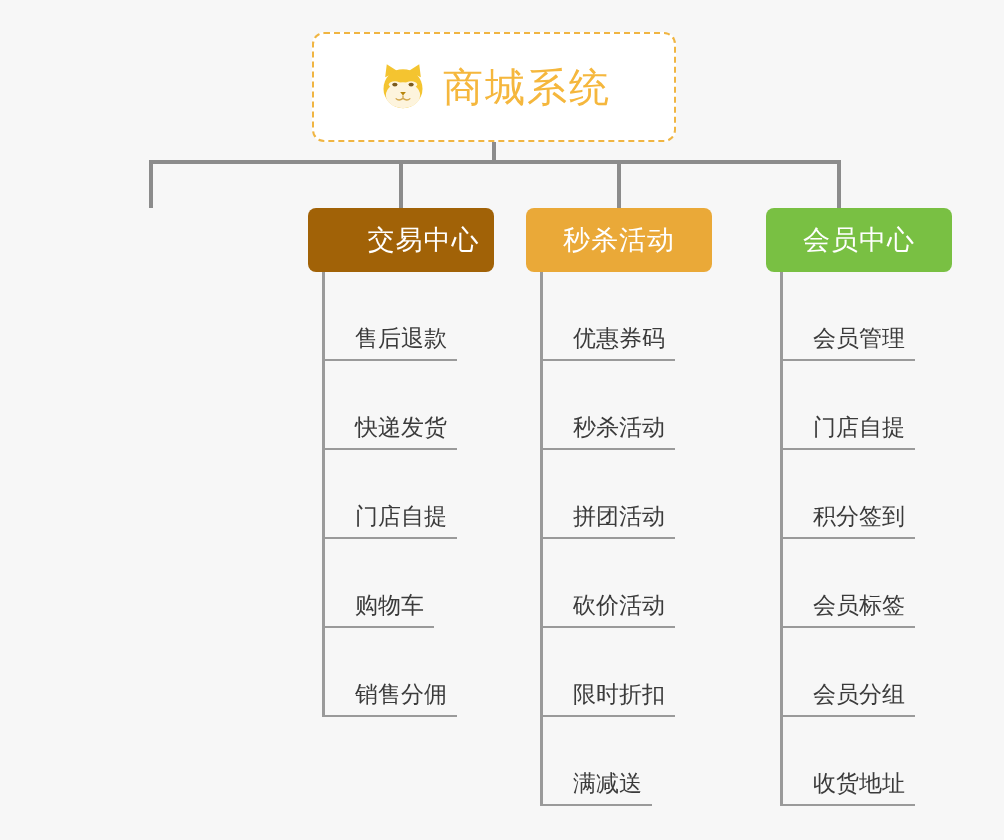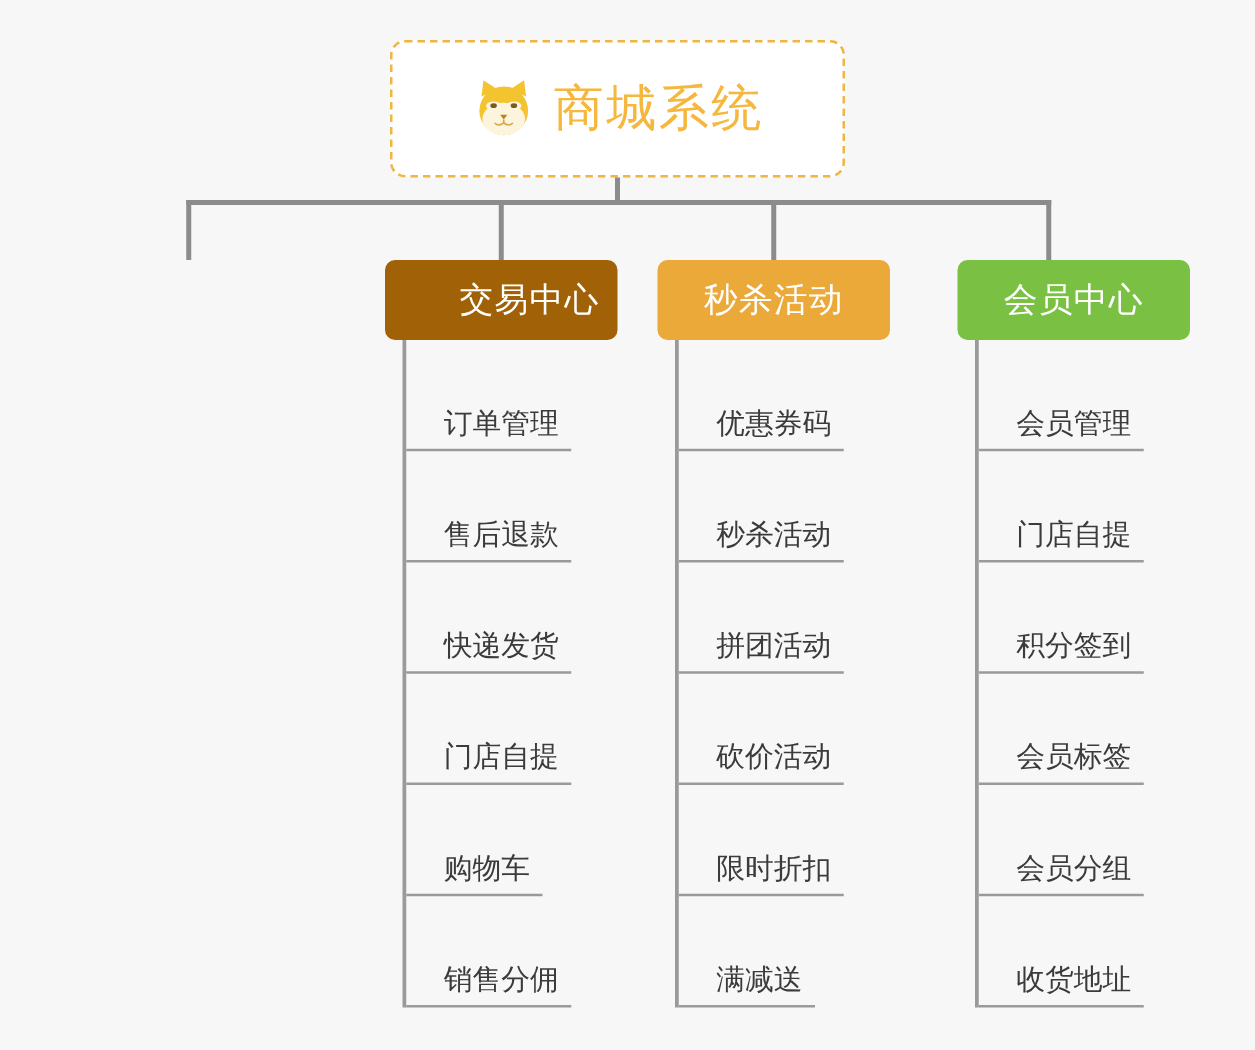--- a/index.html
+++ b/index.html
@@ -145,9 +145,6 @@
     </div>
     <div class="col-body">
       <div class="leaf">
-          <span class="leaf-label">订单管理</span>
-        </div>
-      <div class="leaf">
           <span class="leaf-label">售后退款</span>
         </div>
       <div class="leaf">

